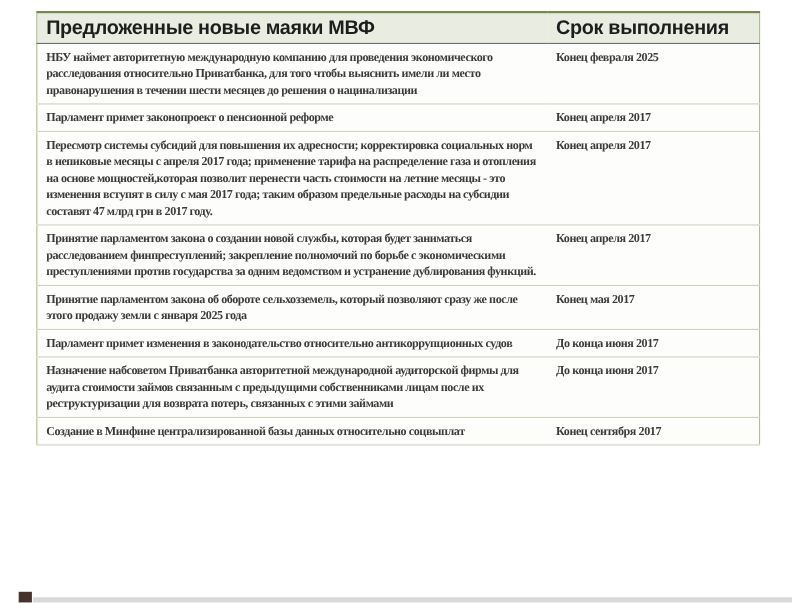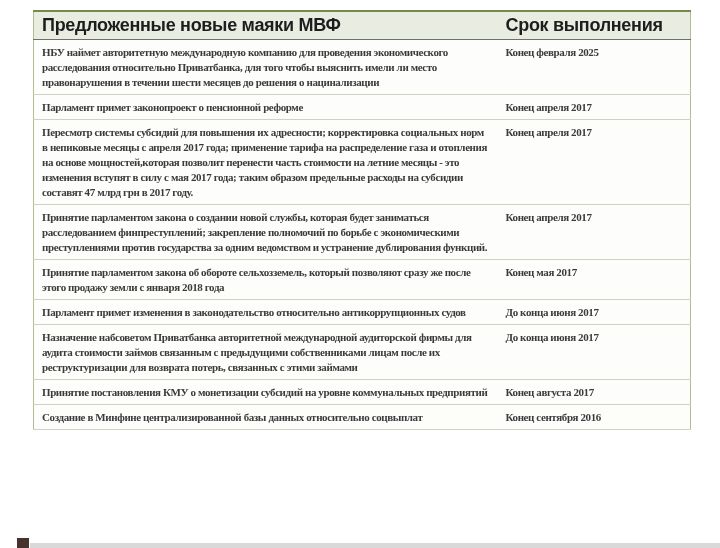--- a/index.html
+++ b/index.html
@@ -107,7 +107,7 @@
         <td class="deadline">Конец апреля 2017</td>
       </tr>
       <tr>
-        <td class="milestone">Принятие парламентом закона об обороте сельхозземель, который позволяют сразу же после этого продажу земли с января 2018 года</td>
+        <td class="milestone">Принятие парламентом закона об обороте сельхозземель, который позволяют сразу же после этого продажу земли с января 2025 года</td>
         <td class="deadline">Конец мая 2017</td>
       </tr>
       <tr>

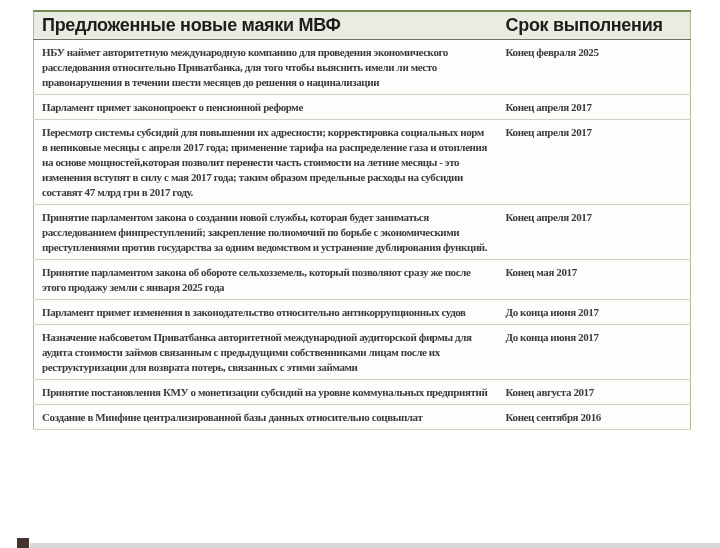--- a/index.html
+++ b/index.html
@@ -119,10 +119,6 @@
         <td class="deadline">До конца июня 2017</td>
       </tr>
       <tr>
-        <td class="milestone">Принятие постановления КМУ о монетизации субсидий на уровне коммунальных предприятий</td>
-        <td class="deadline">Конец августа 2017</td>
-      </tr>
-      <tr>
         <td class="milestone">Создание в Минфине централизированной базы данных относительно соцвыплат</td>
         <td class="deadline">Конец сентября 2016</td>
       </tr>

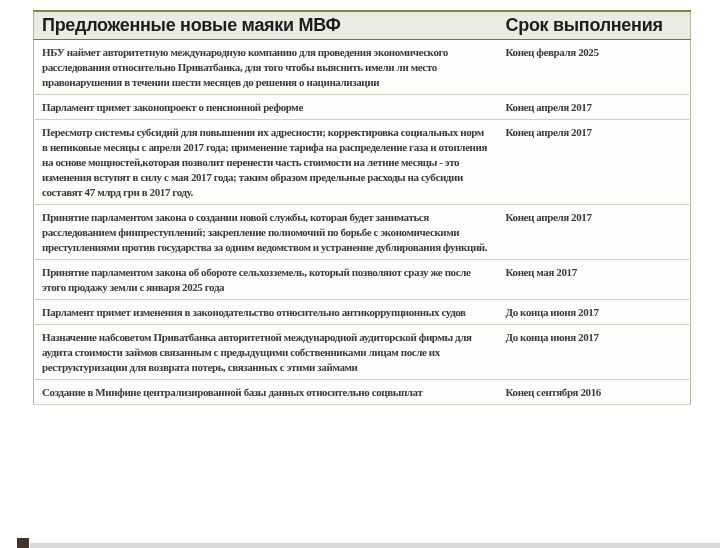--- a/index.html
+++ b/index.html
@@ -120,7 +120,7 @@
       </tr>
       <tr>
         <td class="milestone">Создание в Минфине централизированной базы данных относительно соцвыплат</td>
-        <td class="deadline">Конец сентября 2016</td>
+        <td class="deadline">Конец сентября 2017</td>
       </tr>
     </tbody>
   </table>

